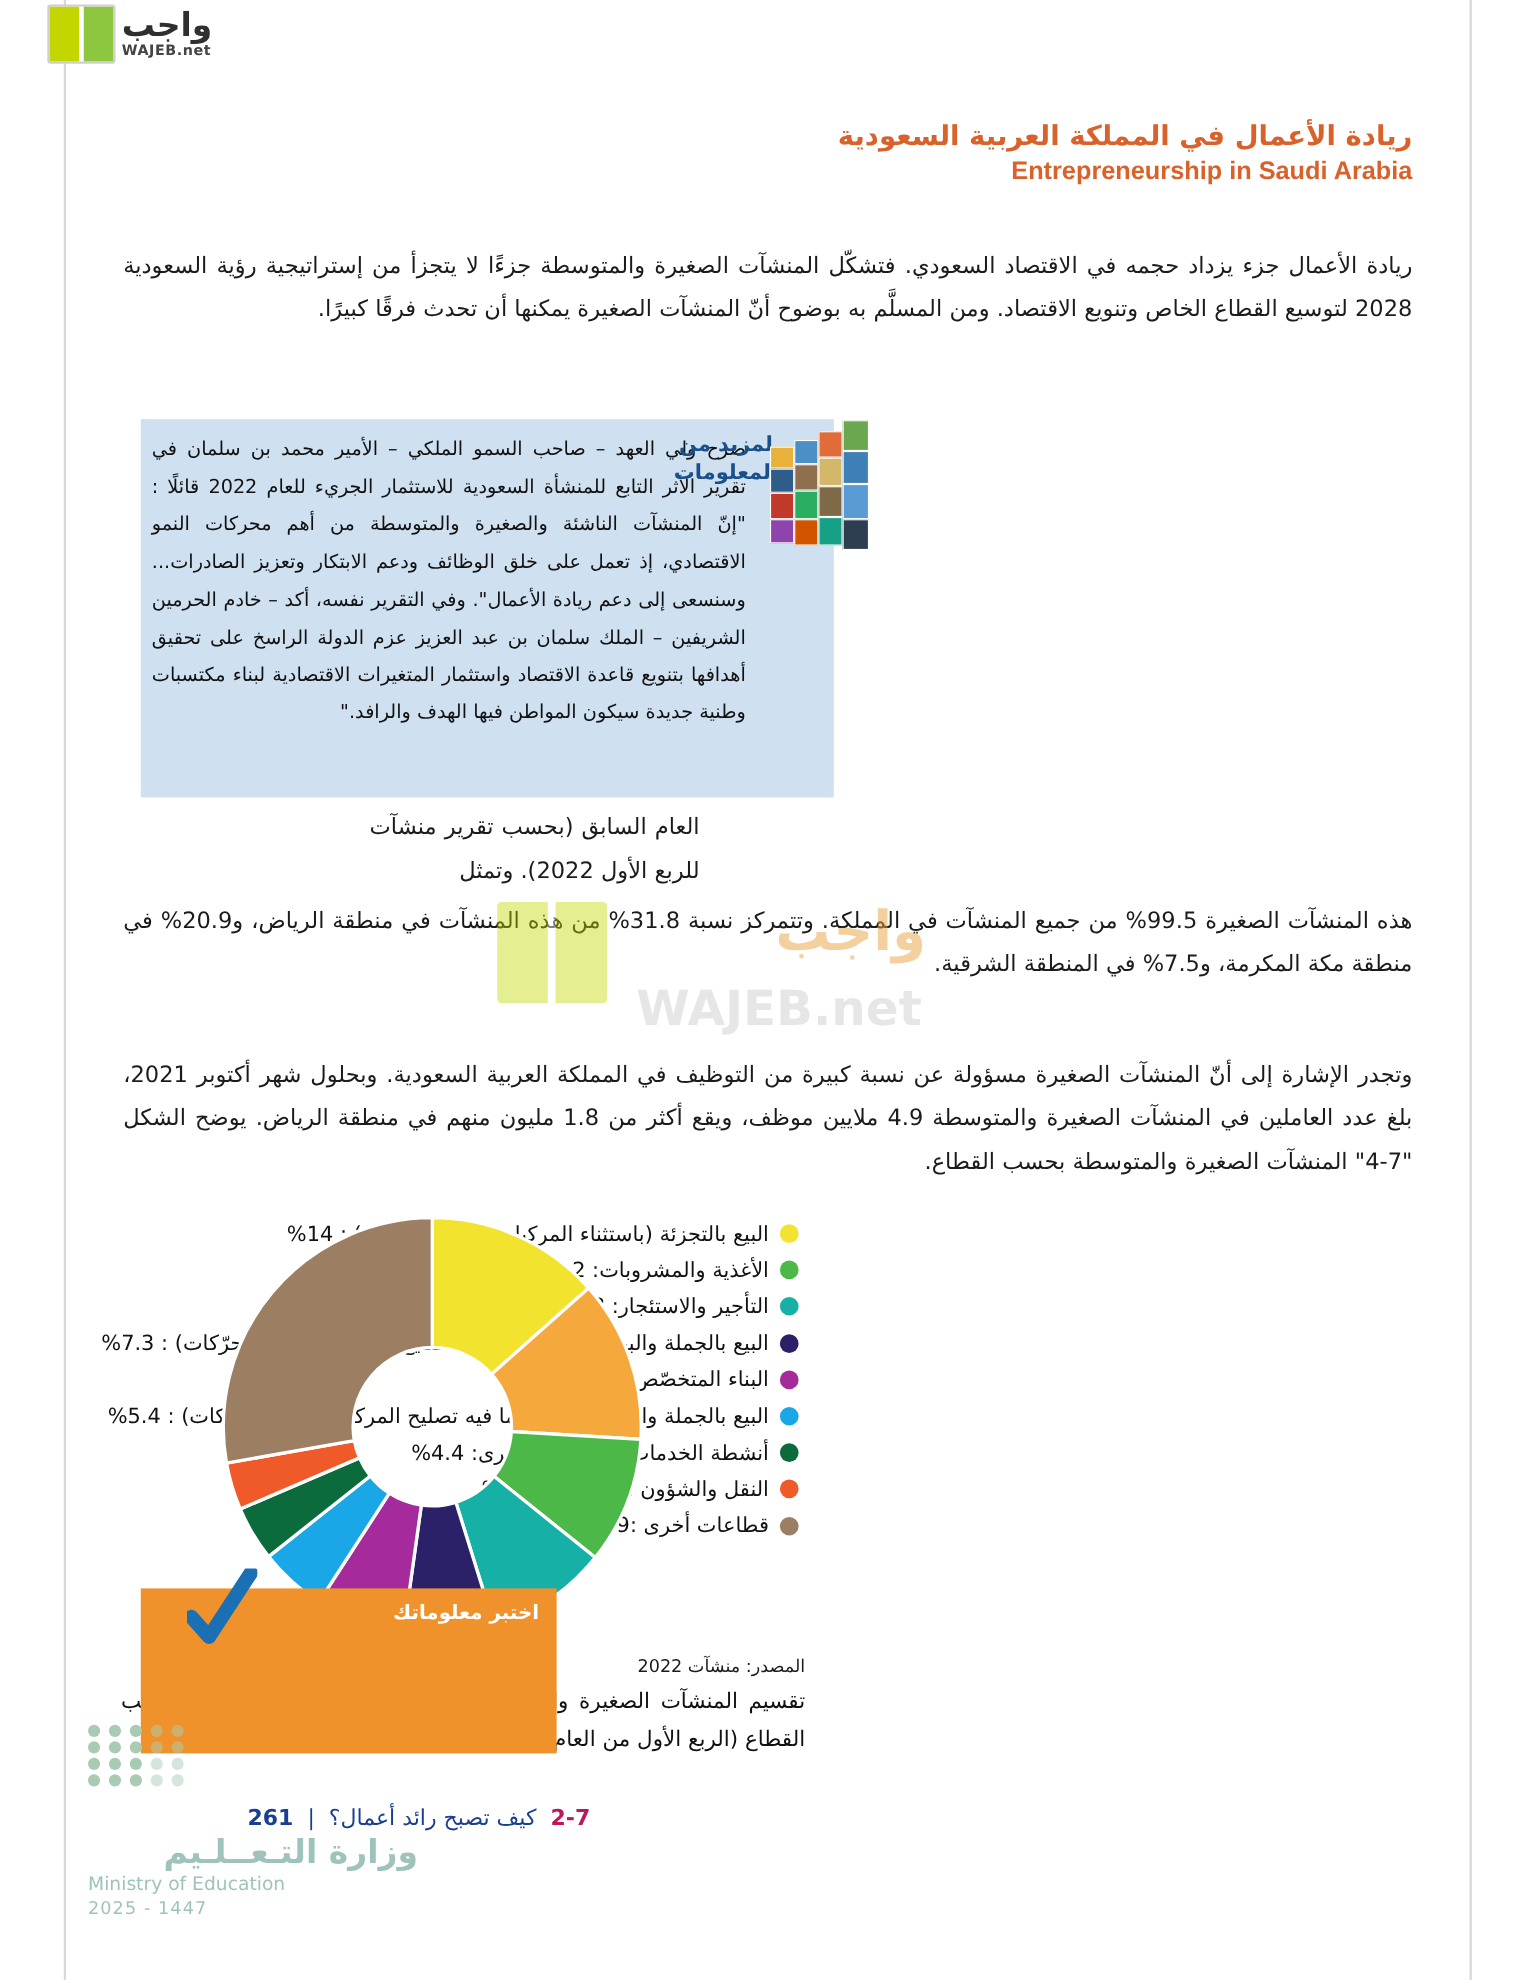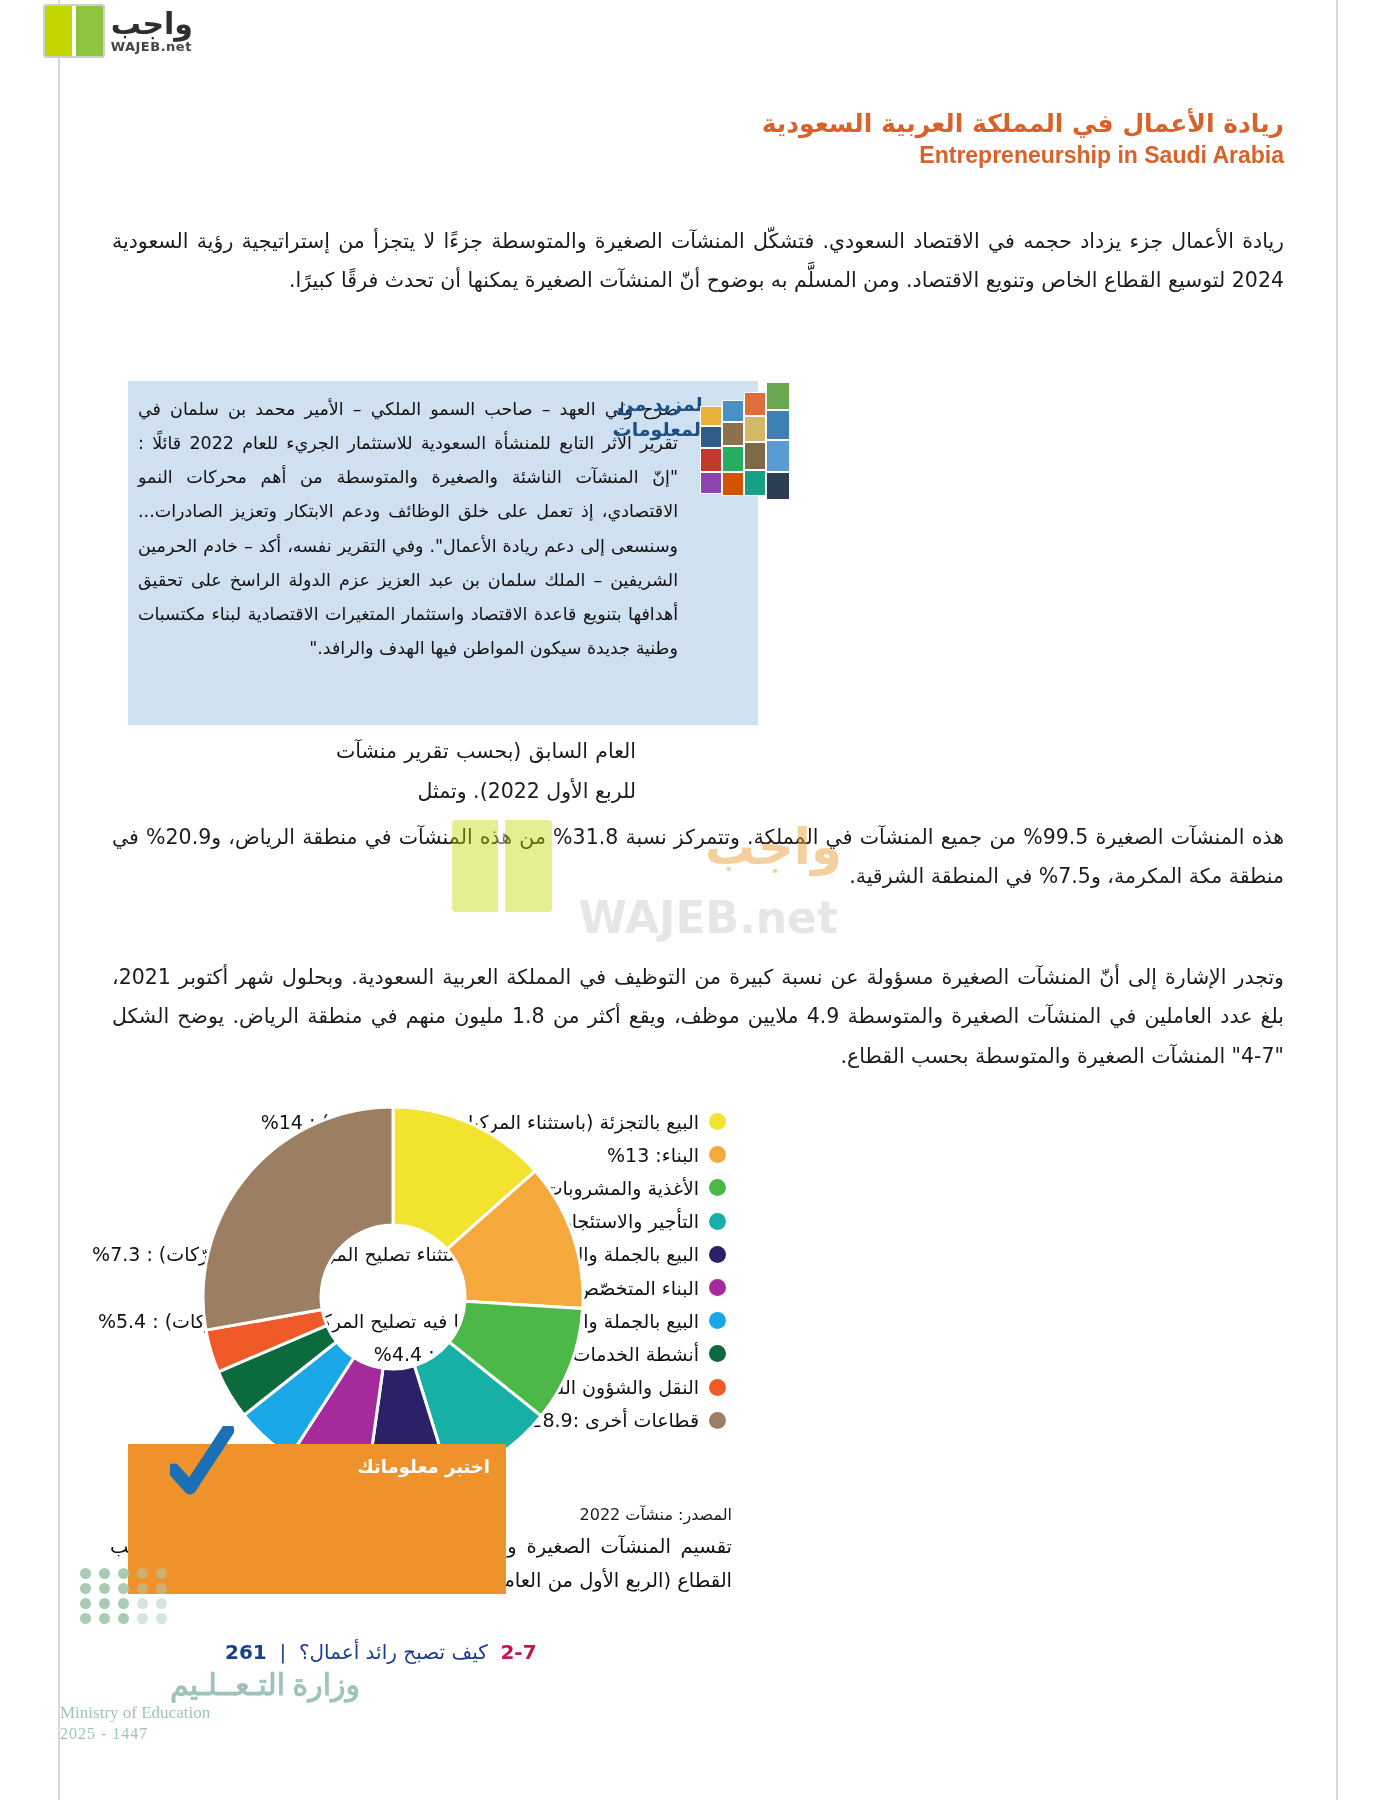--- a/index.html
+++ b/index.html
@@ -198,7 +198,7 @@
   <div class="h-en">Entrepreneurship in Saudi Arabia</div>
 </div>
 
-<div class="para" id="para-intro">ريادة الأعمال جزء يزداد حجمه في الاقتصاد السعودي. فتشكّل المنشآت الصغيرة والمتوسطة جزءًا لا يتجزأ من إستراتيجية رؤية السعودية 2024 لتوسيع القطاع الخاص وتنويع الاقتصاد. ومن المسلَّم به بوضوح أنّ المنشآت الصغيرة يمكنها أن تحدث فرقًا كبيرًا.</div>
+<div class="para" id="para-intro">ريادة الأعمال جزء يزداد حجمه في الاقتصاد السعودي. فتشكّل المنشآت الصغيرة والمتوسطة جزءًا لا يتجزأ من إستراتيجية رؤية السعودية 2028 لتوسيع القطاع الخاص وتنويع الاقتصاد. ومن المسلَّم به بوضوح أنّ المنشآت الصغيرة يمكنها أن تحدث فرقًا كبيرًا.</div>
 
 <div class="para" id="para-col-right">كذلك، إنّ مكانة المملكة العربية السعودية المتصاعدة في تقرير التنافسية العالمي تسلّط الضوء على ثقافة الابتكار وريادة الأعمال. فبنهاية الربع الأول من العام 2022، بلغ عدد المنشآت الصغيرة والمتوسطة في المملكة العربية السعودية أكثر من 750.000، ما يعني زيادة بنسبة تقارب 15% عن العام السابق (بحسب تقرير منشآت للربع الأول 2022). وتمثل</div>
 

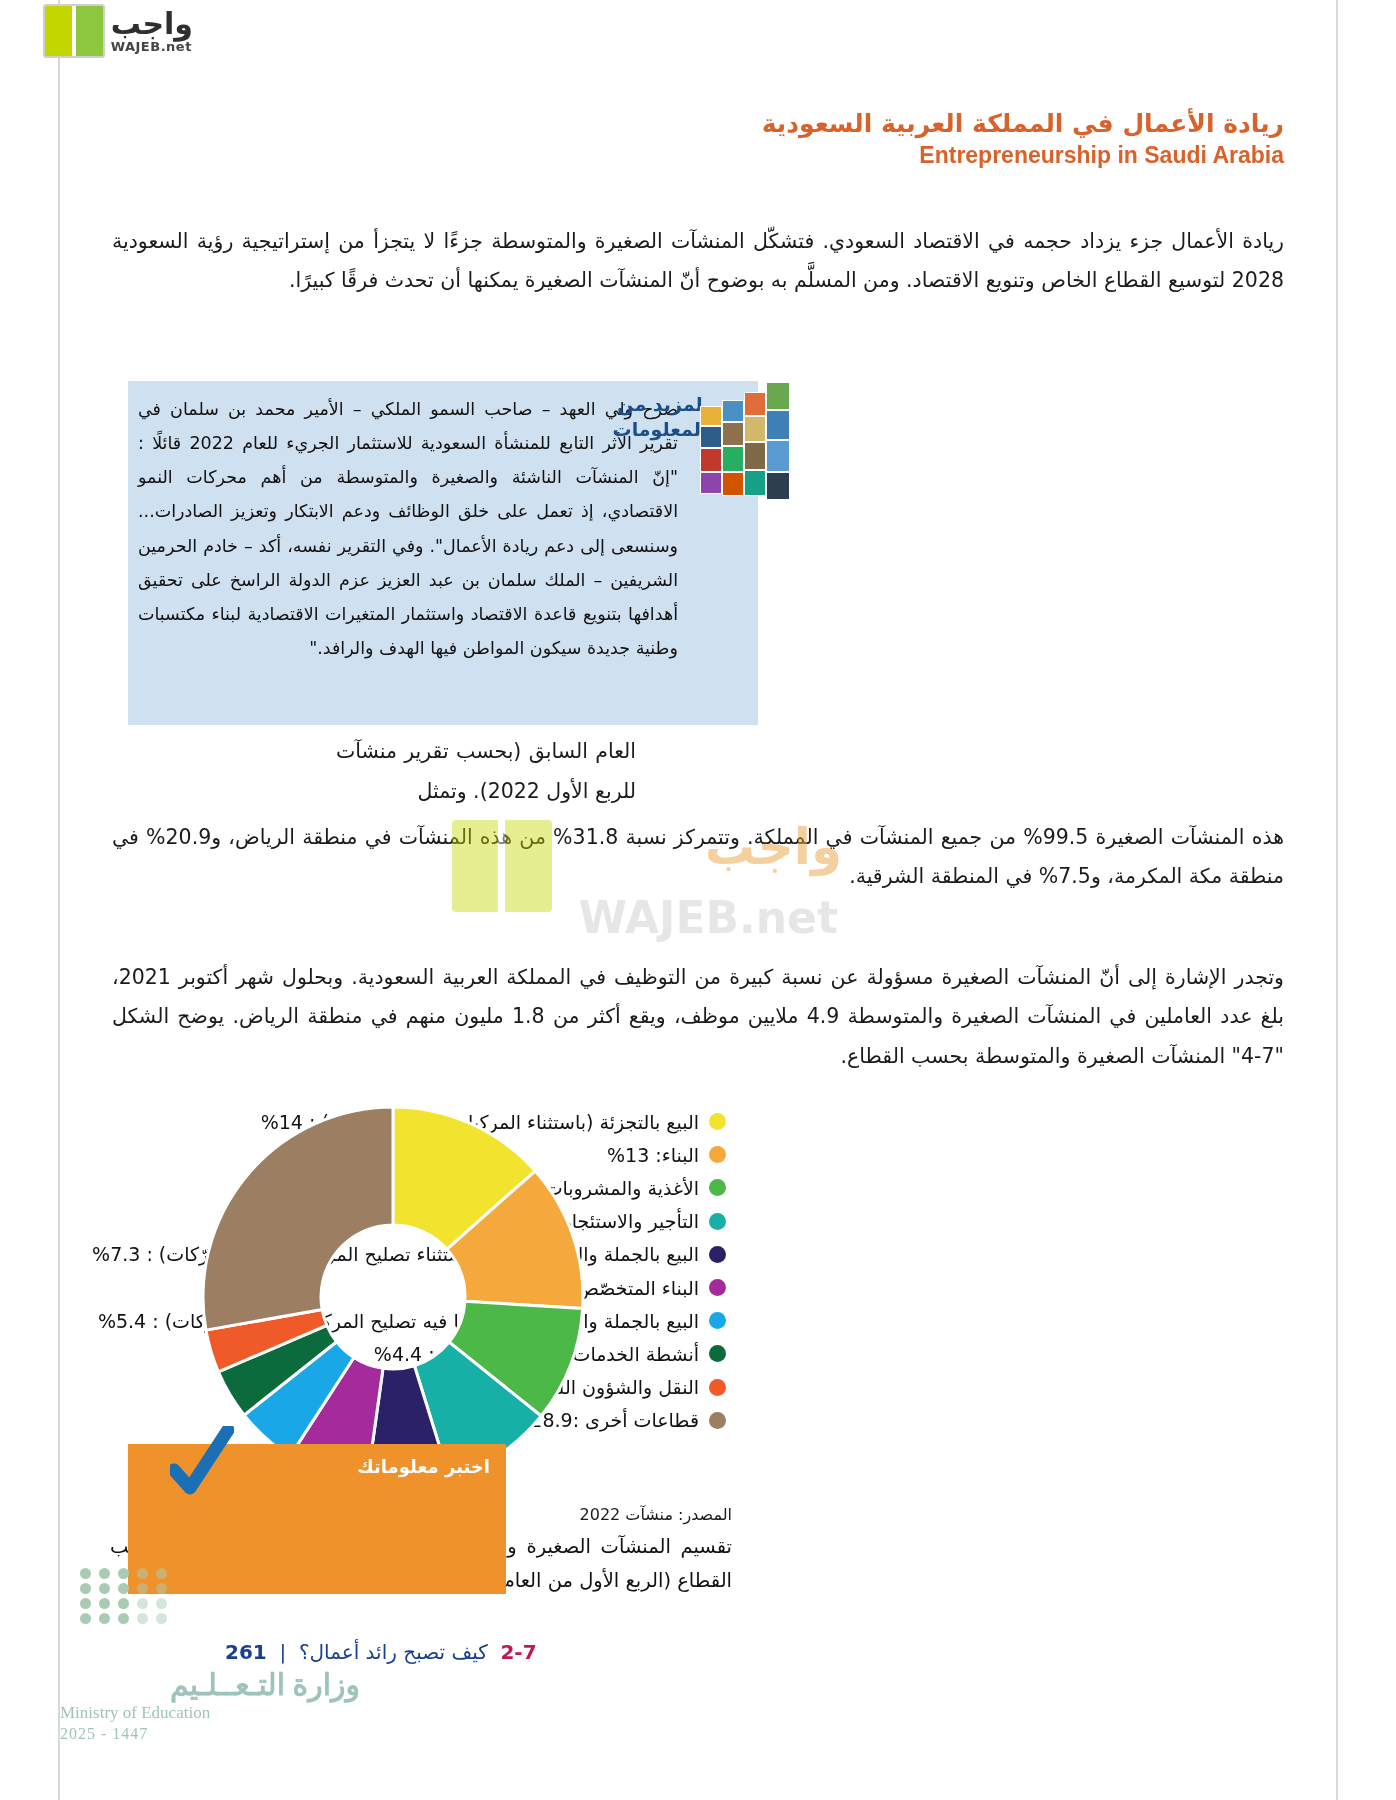--- a/index.html
+++ b/index.html
@@ -239,10 +239,6 @@
       <div class="legend-row">
         <span class="dot" style="background: rgb(242, 227, 46);"></span>
         <span class="lbl">البيع بالتجزئة (باستثناء المركبات ذات المحرّكات) : 14%</span>
-      </div>
-      <div class="legend-row">
-        <span class="dot" style="background: rgb(245, 168, 60);"></span>
-        <span class="lbl">البناء: 13%</span>
       </div>
       <div class="legend-row">
         <span class="dot" style="background: rgb(76, 184, 72);"></span>

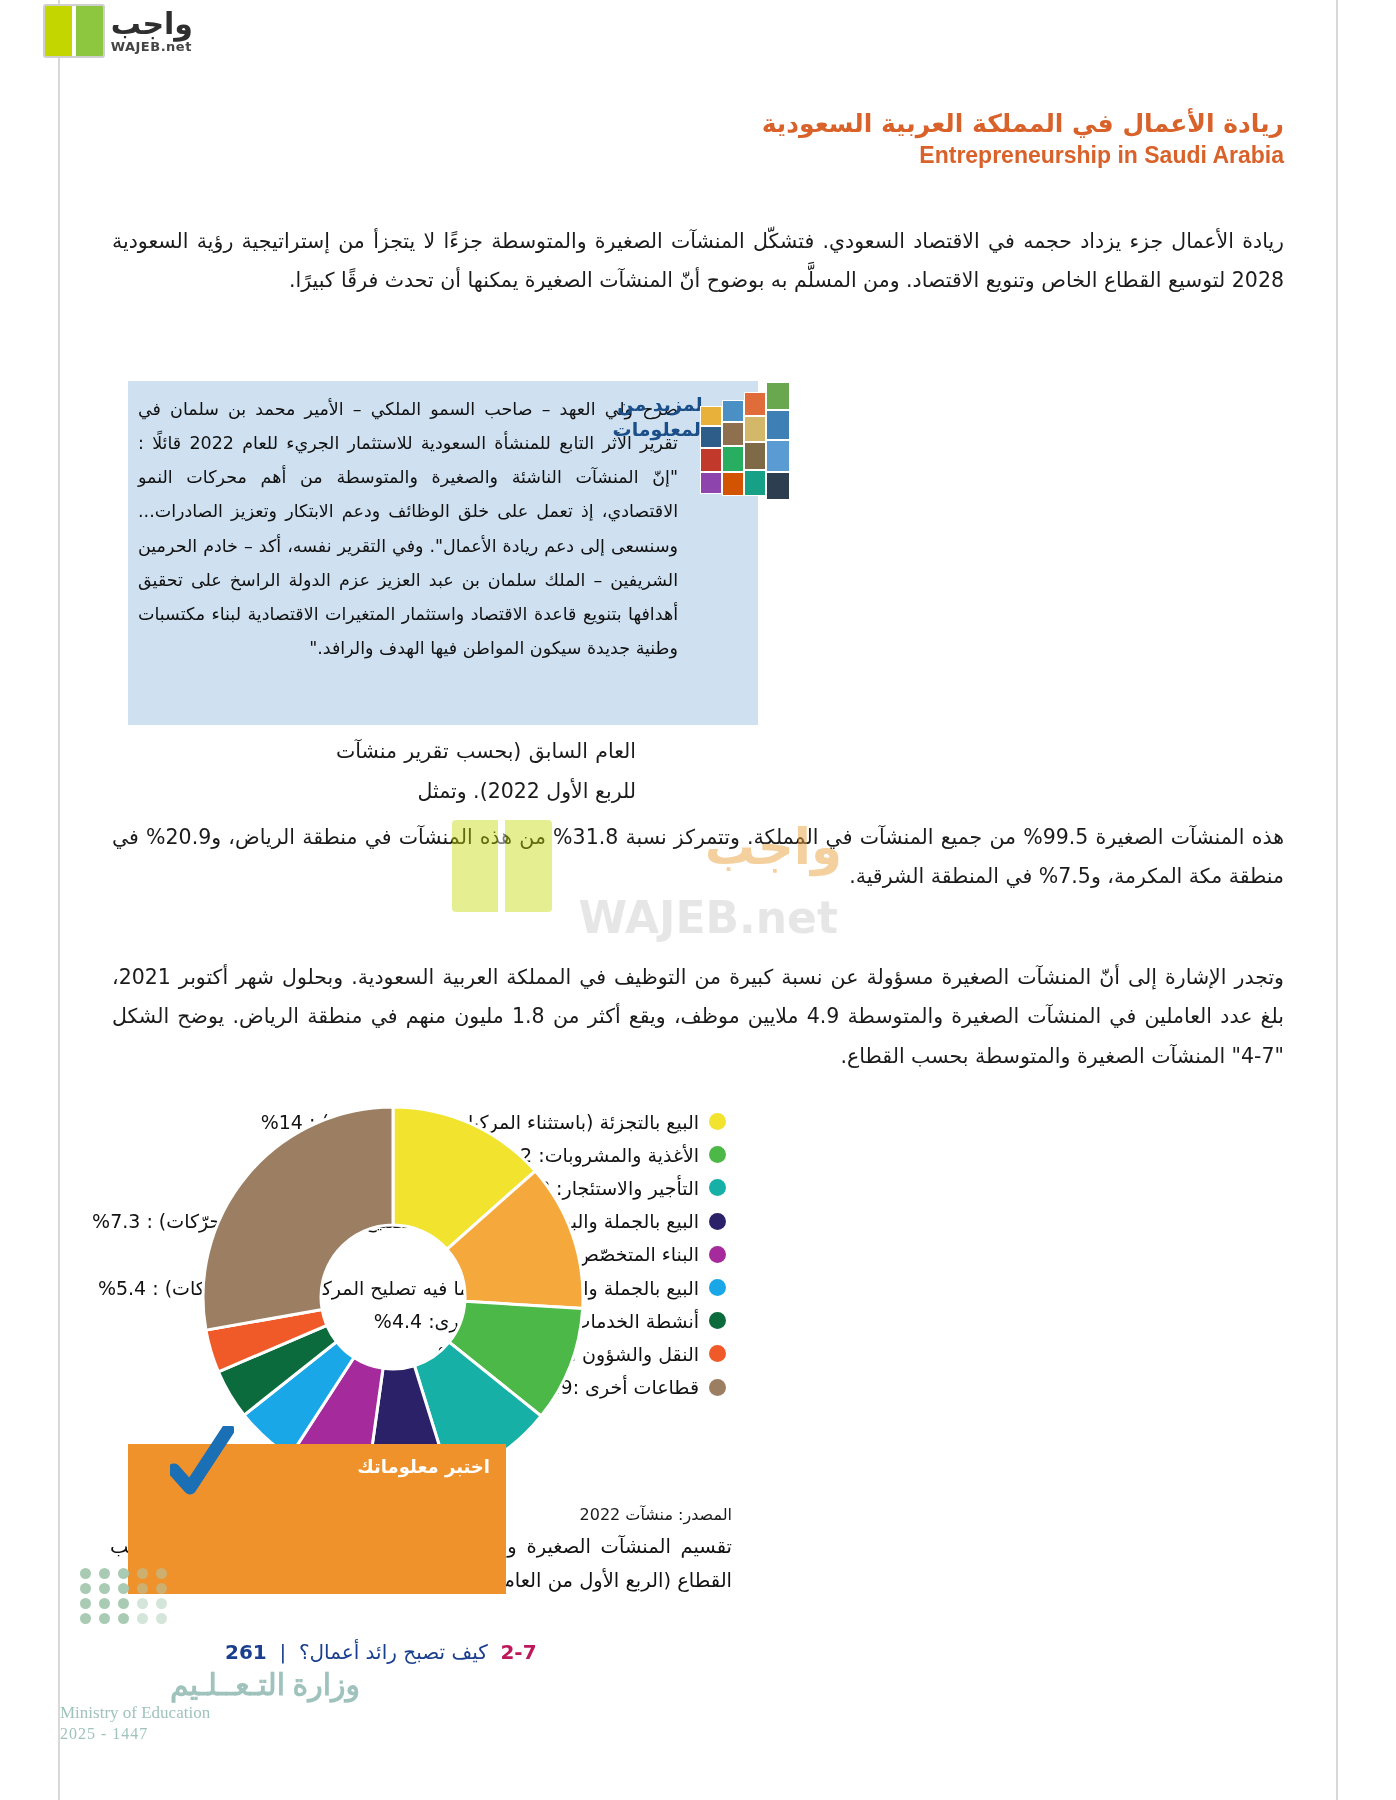--- a/index.html
+++ b/index.html
@@ -167,7 +167,7 @@
   .footer-line b { color:#be185d; }
   .footer-line .pg { color:#1b3f8f; font-weight:bold; }
   .moe {
-    position:absolute; left:60px; top:1668px; width:300px;font-family:Liberation Serif, serif;
+    position:absolute; left:80px; top:1668px; width:300px;
   }
   .moe .moe-ar {
     font-size:30px; color:#9fc3bc; font-weight:bold; direction:rtl; letter-spacing:2px; line-height:1.1;

